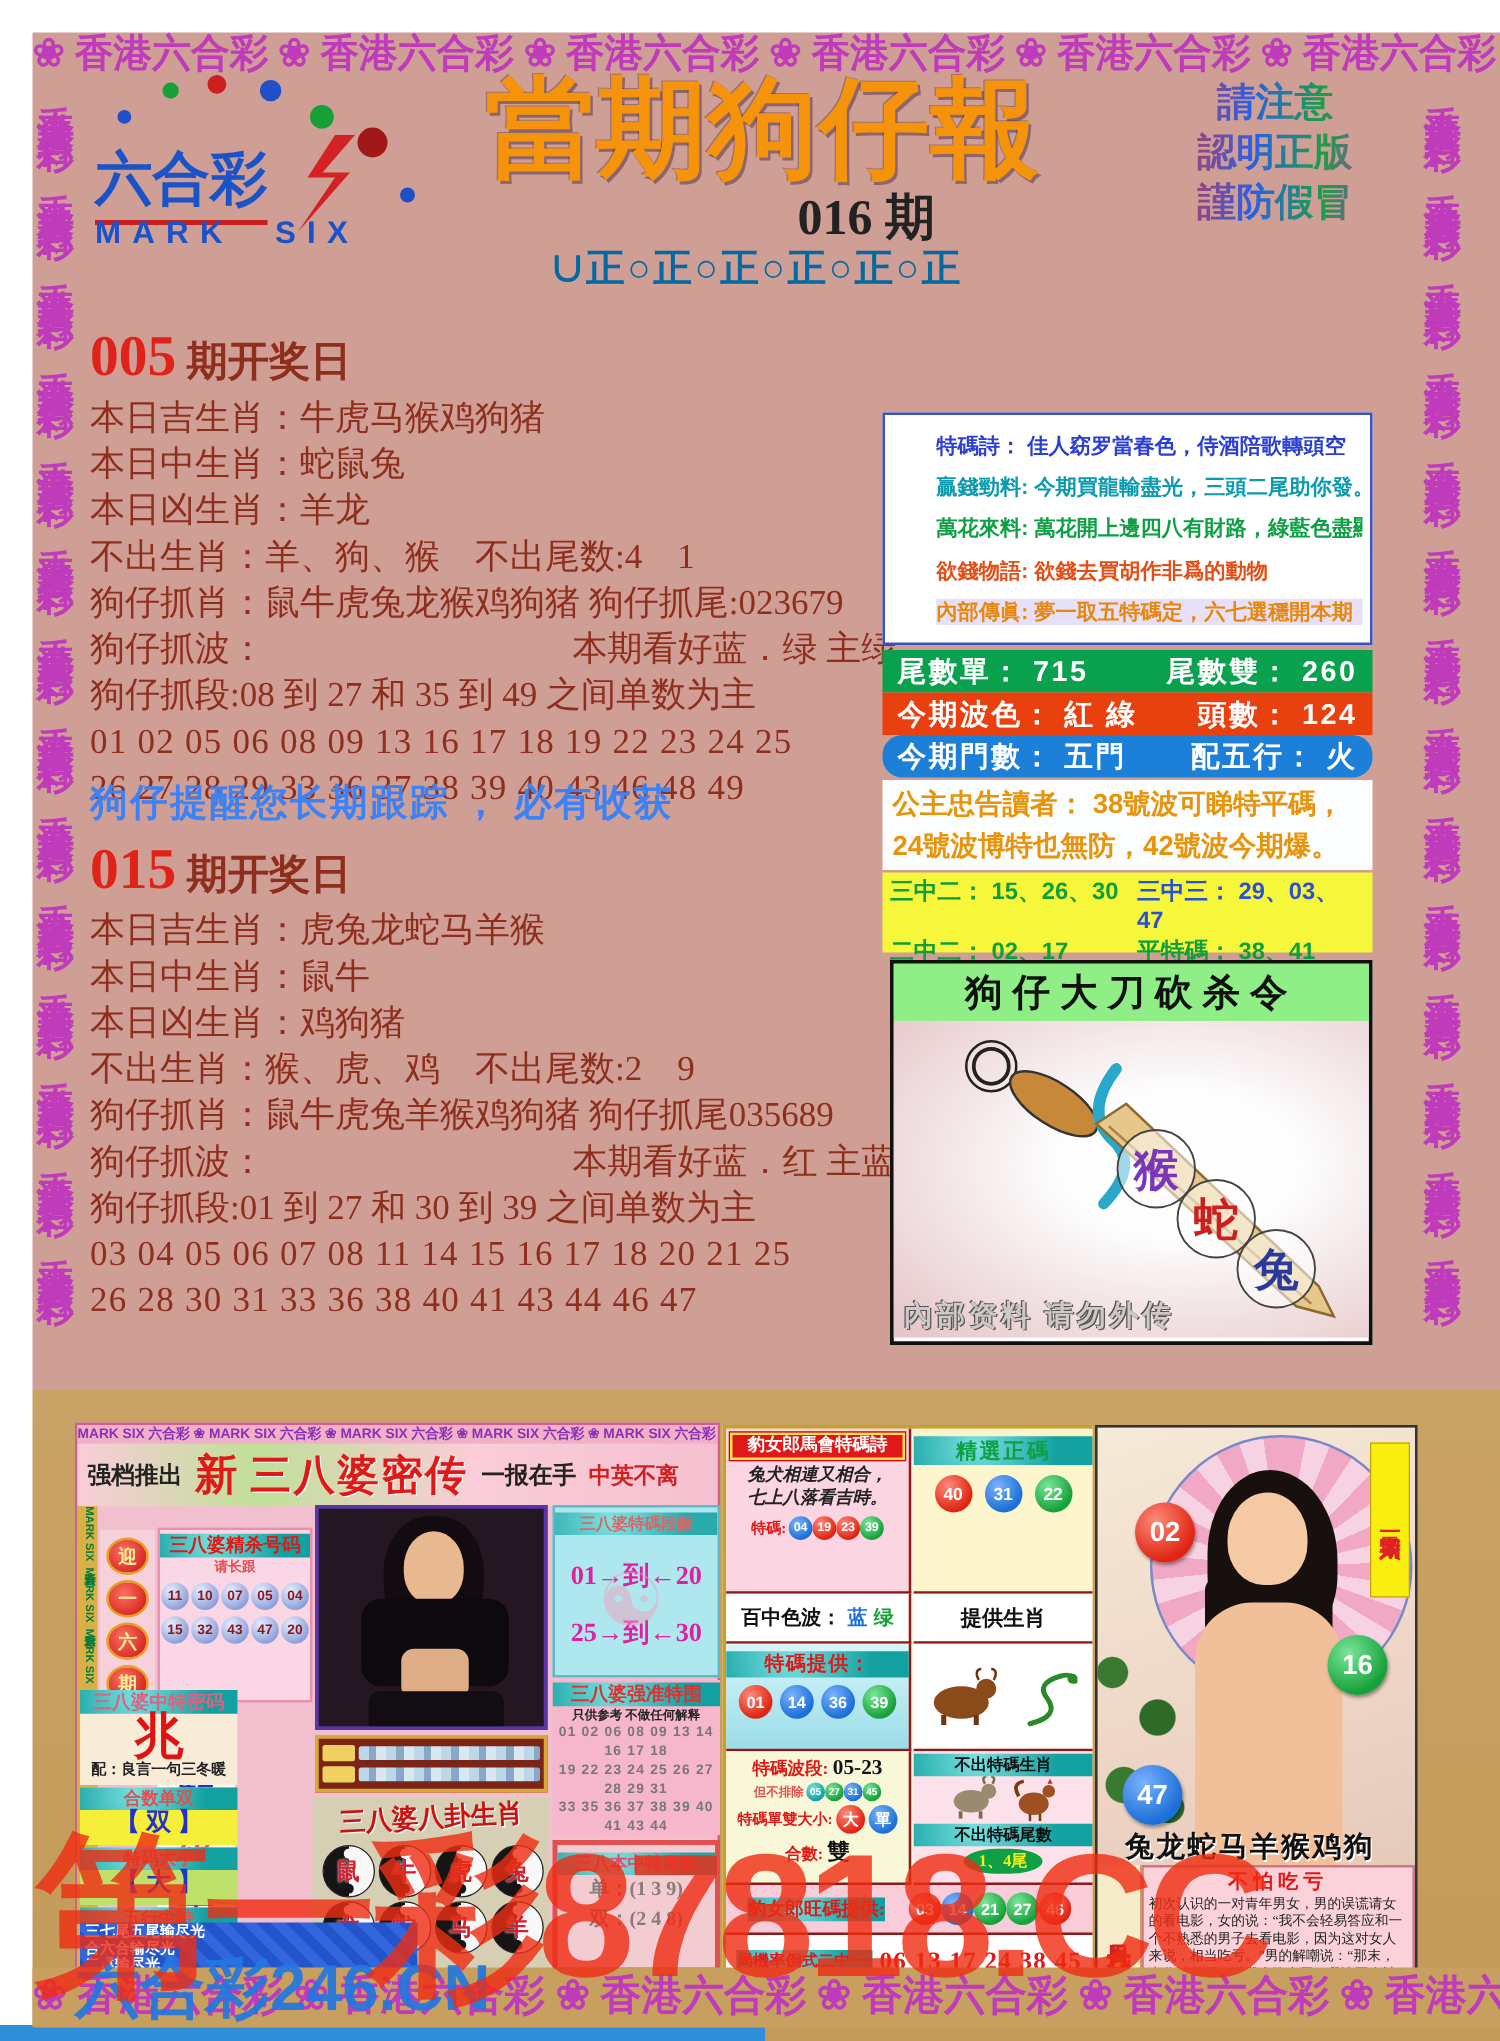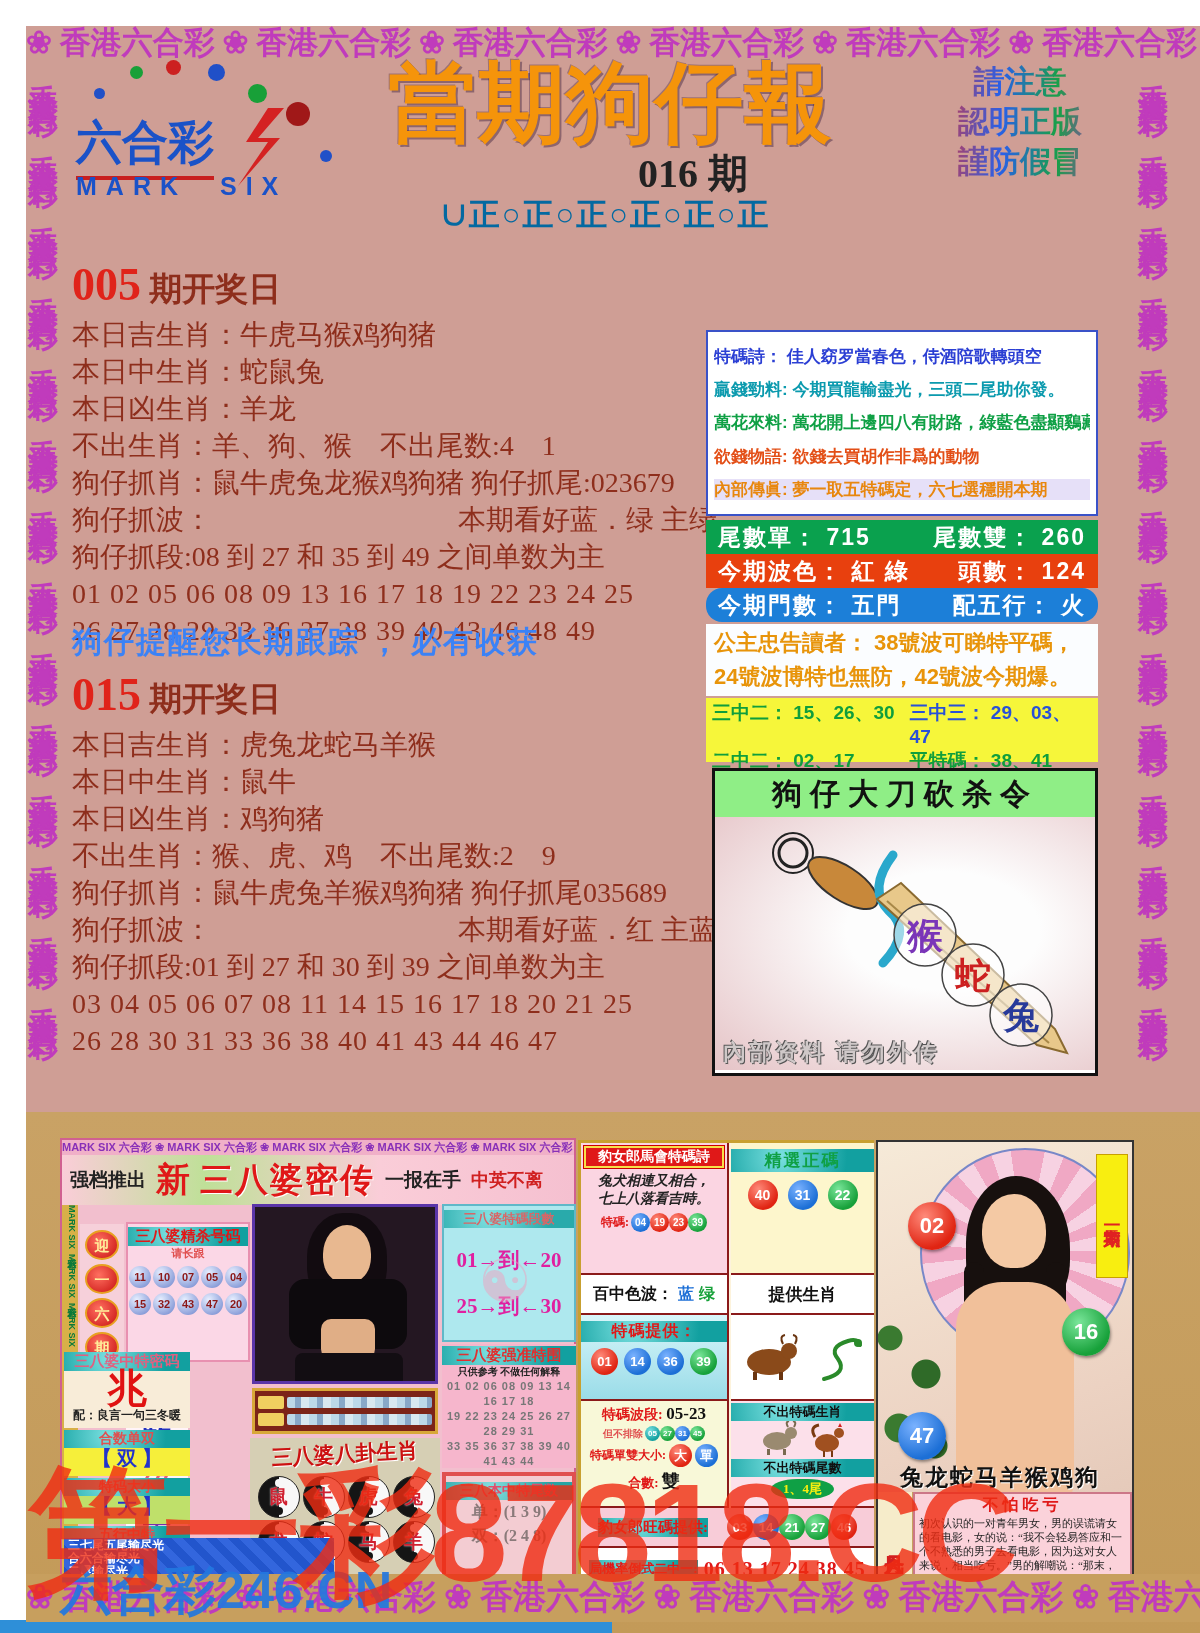--- a/index.html
+++ b/index.html
@@ -46,7 +46,7 @@
   
   .tips{left:706px;top:330px;width:392px;height:186px;background:#fff;border:2px solid #3a52c8;
         display:flex;flex-direction:column;justify-content:space-evenly;padding:2px 6px;box-sizing:border-box;}
-  .tip{font:bold 17px/21px "Liberation Sans",sans-serif;white-space:nowrap;overflow:hidden;}
+  .tip{font:bold 17px/21px "Liberation Sans",sans-serif;white-space:nowrap;overflow:hidden;margin-left:35px;}
   .tip1{color:#2b3fd4;} .tip2{color:#0b9aae;} .tip3{color:#0fa045;} .tip4{color:#e34f17;}
   .tip5{color:#e8870e;background:#e6e0f8;}
   .stats{left:706px;top:520px;width:392px;}

